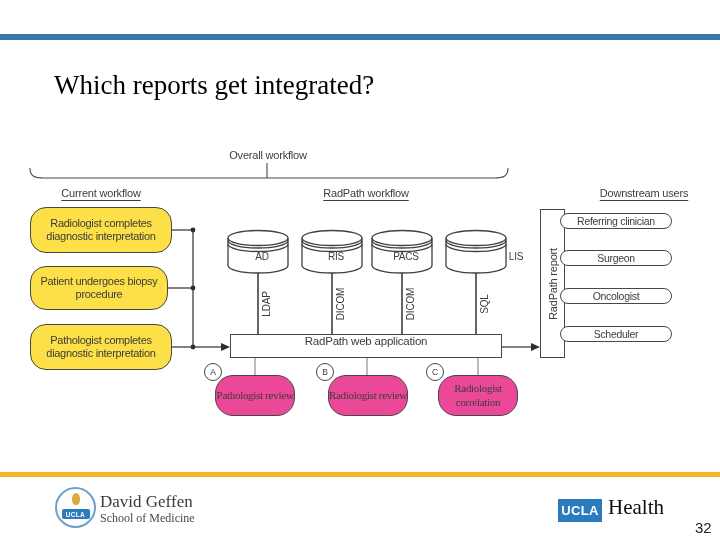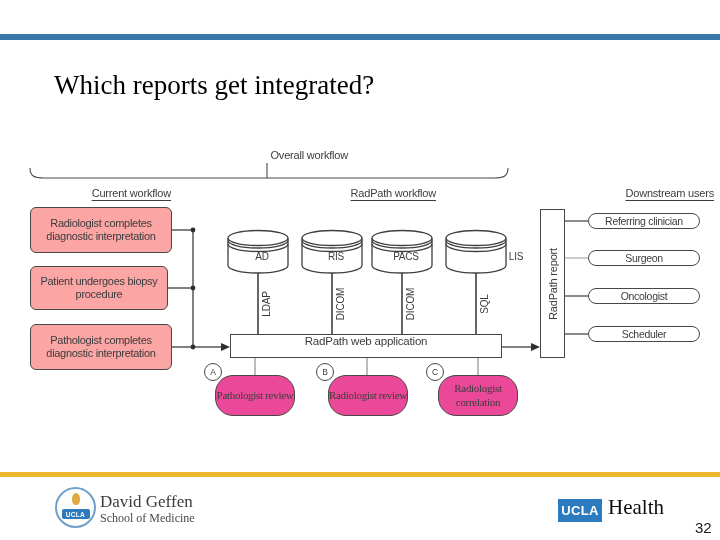--- a/index.html
+++ b/index.html
@@ -13,7 +13,7 @@
     font-family:"Liberation Serif",serif;font-size:27px;color:#000;
   }
   
-  .dlabel{position:absolute;font-size:11px;color:#3c3c3c;letter-spacing:-0.2px;text-align:right;}
+  .dlabel{position:absolute;font-size:11px;color:#3c3c3c;letter-spacing:-0.2px;text-align:center;}
   .dlabel.u{text-decoration:underline;text-underline-offset:3px;}
   .rbox{
     position:absolute;box-sizing:border-box;background:#fca5a5;border:1.4px solid #474747;

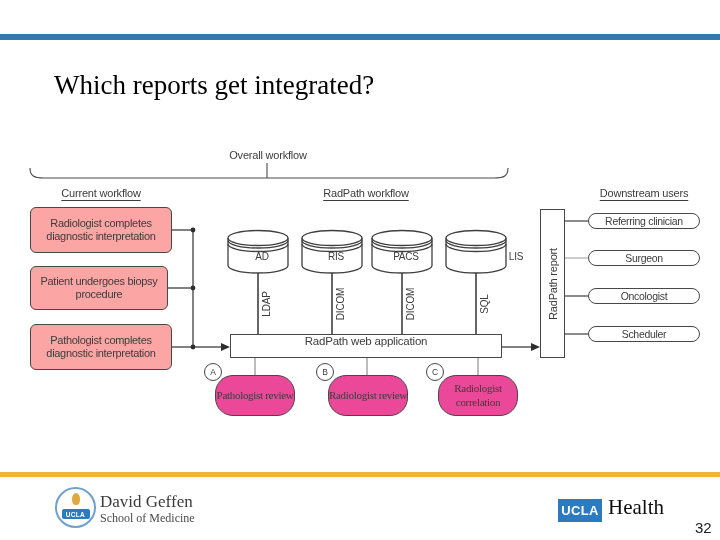--- a/index.html
+++ b/index.html
@@ -16,8 +16,8 @@
   .dlabel{position:absolute;font-size:11px;color:#3c3c3c;letter-spacing:-0.2px;text-align:center;}
   .dlabel.u{text-decoration:underline;text-underline-offset:3px;}
   .rbox{
-    position:absolute;box-sizing:border-box;background:#fca5a5;border:1.4px solid #474747;
-    border-radius:6px;display:flex;align-items:center;justify-content:center;
+    position:absolute;box-sizing:border-box;background:#fde047;border:1.4px solid #474747;
+    border-radius:16px;display:flex;align-items:center;justify-content:center;
     text-align:center;font-size:11px;line-height:13.5px;color:#3c3c3c;letter-spacing:-0.3px;
     padding:2px 4px;z-index:2;
   }

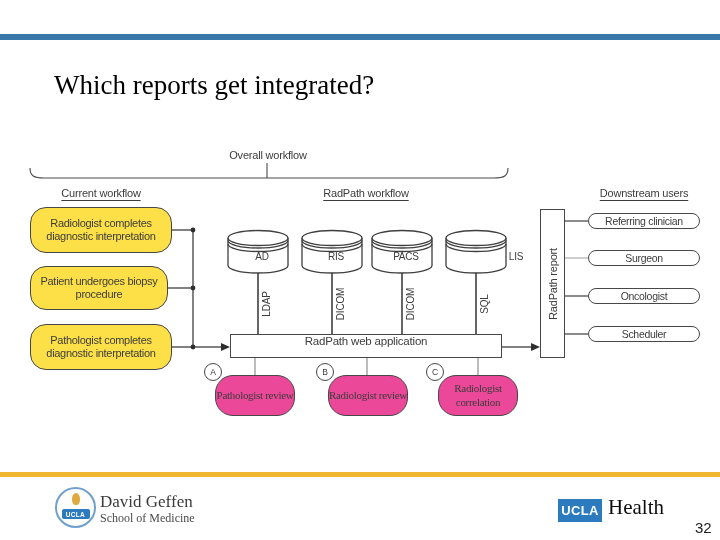--- a/index.html
+++ b/index.html
@@ -33,7 +33,7 @@
   }
   .report span{transform:rotate(-90deg);white-space:nowrap;font-size:11px;color:#3c3c3c;letter-spacing:-0.2px;}
   .pill{
-    position:absolute;left:588px;width:112px;height:16px;box-sizing:border-box;background:#fff;
+    position:absolute;left:560px;width:112px;height:16px;box-sizing:border-box;background:#fff;
     border:1.2px solid #474747;border-radius:999px;display:flex;align-items:center;justify-content:center;
     font-size:10.5px;color:#3c3c3c;letter-spacing:-0.3px;z-index:2;
   }

